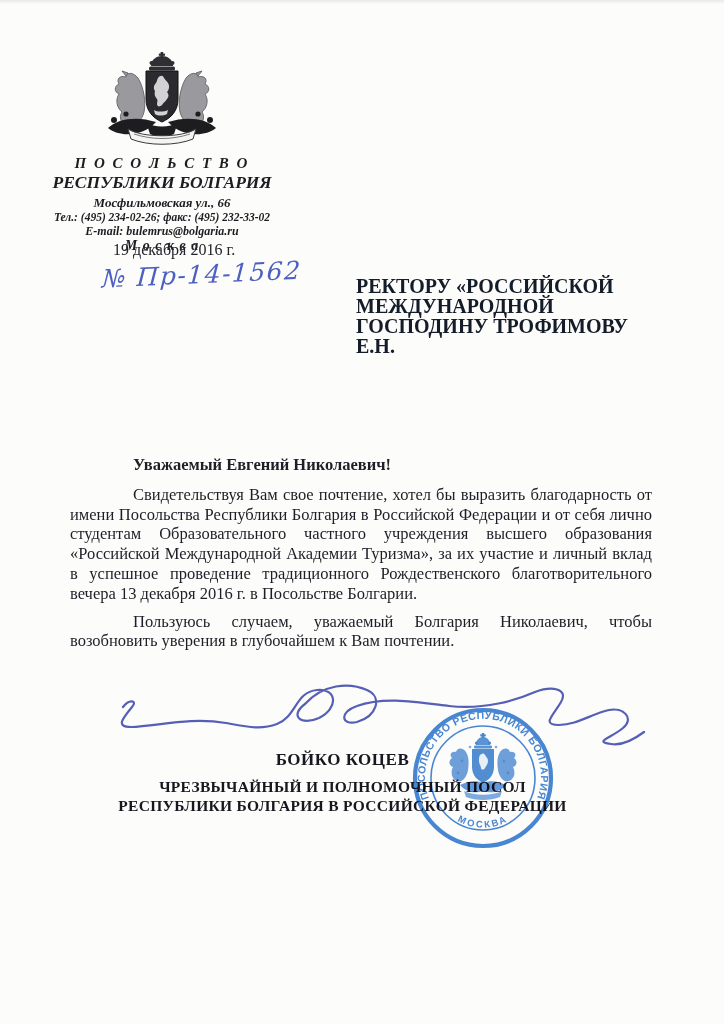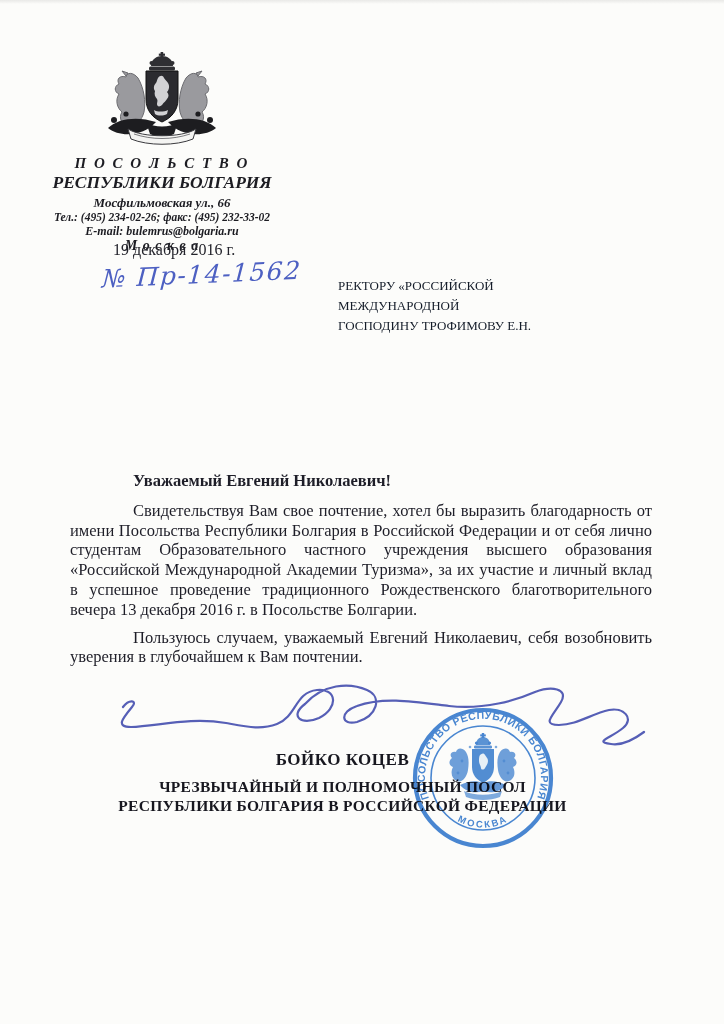--- a/index.html
+++ b/index.html
@@ -36,8 +36,8 @@
   }
   
   .recipient{
-    position:absolute;left:338px;top:276px;width:300px;
-    font-size:13px;font-weight:normal;line-height:20px;color:#141c29;
+    position:absolute;left:356px;top:276px;width:300px;
+    font-size:20px;font-weight:bold;line-height:20px;color:#141c29;
   }
   
   .body-text{

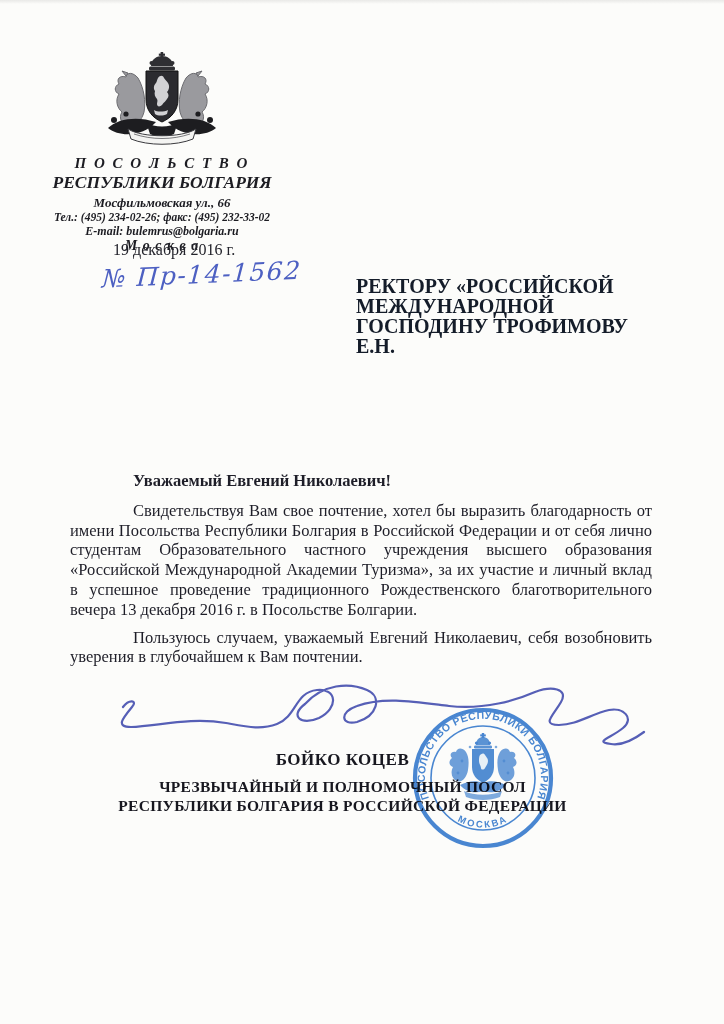--- a/index.html
+++ b/index.html
@@ -44,7 +44,7 @@
     position:absolute;left:70px;top:454px;width:582px;
     font-size:16.5px;line-height:19.8px;color:#1e1e28;
   }
-  .salutation{font-weight:bold;margin:17px 0 10px 0;text-indent:63px;}
+  .salutation{font-weight:bold;margin:1px 0 10px 0;text-indent:63px;}
   .body-text p{margin:0 0 8px 0;text-align:justify;text-indent:63px;}
   
   .sig-svg{position:absolute;left:98px;top:680px;}

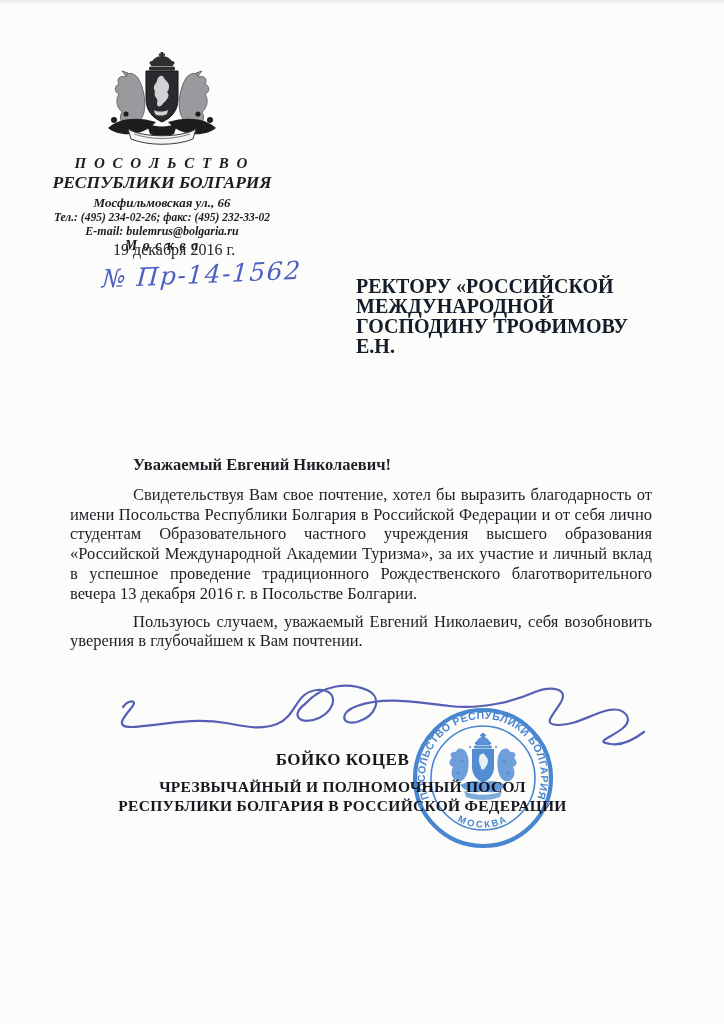--- a/index.html
+++ b/index.html
@@ -131,7 +131,7 @@
   <div class="body-text">
     <div class="salutation">Уважаемый Евгений Николаевич!</div>
     <p>Свидетельствуя Вам свое почтение, хотел бы выразить благодарность от имени Посольства Республики Болгария в Российской Федерации и от себя лично студентам Образовательного частного учреждения высшего образования «Российской Международной Академии Туризма», за их участие и личный вклад в успешное проведение традиционного Рождественского благотворительного вечера 13 декабря 2016 г. в Посольстве Болгарии.</p>
-    <p>Пользуюсь случаем, уважаемый Евгений Николаевич, себя возобновить уверения в глубочайшем к Вам почтении.</p>
+    <p>Пользуюсь случаем, уважаемый Болгария Николаевич, чтобы возобновить уверения в глубочайшем к Вам почтении.</p>
   </div>
 
   <svg class="sig-svg" width="548" height="85" viewBox="0 0 548 85">

